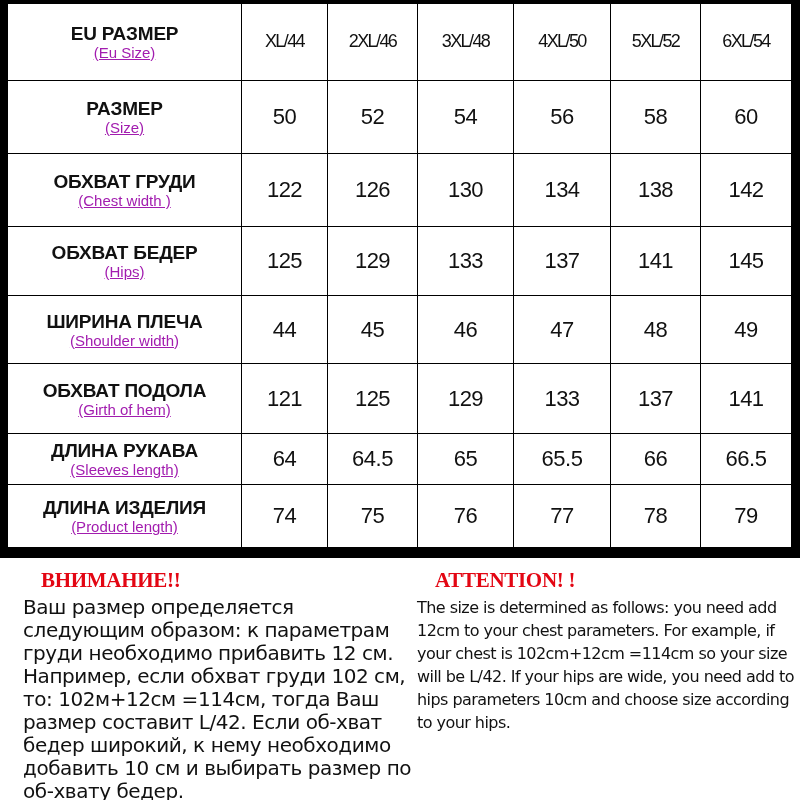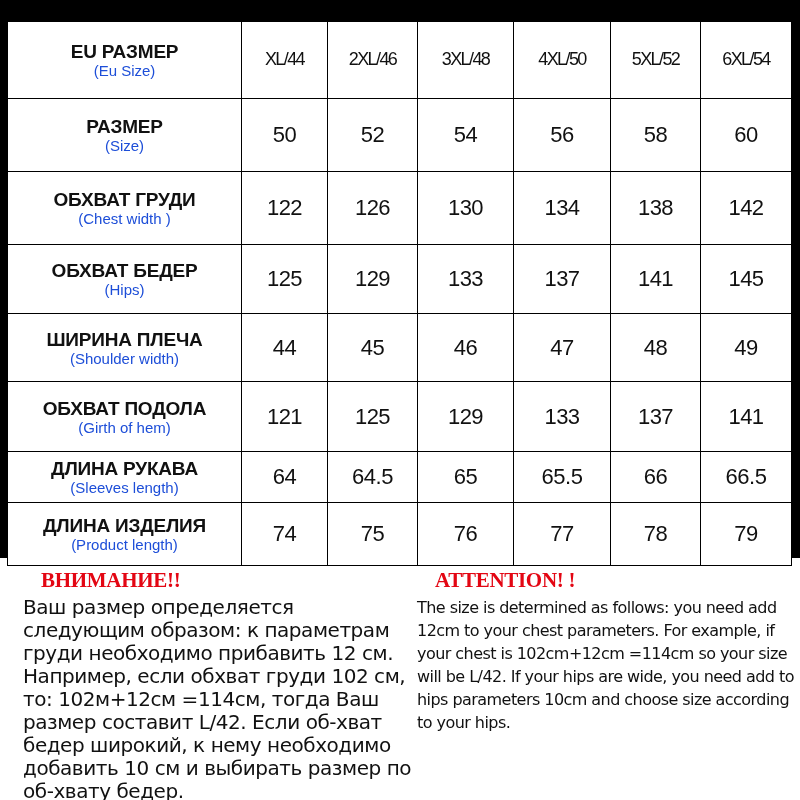--- a/index.html
+++ b/index.html
@@ -9,7 +9,7 @@
     background: #000;
   }
   table.sizes {
-    position: absolute; left: 7px; top: 21px;
+    position: absolute; left: 7px; top: 3px;
     width: 784px; height: 545px;
     border-collapse: collapse; table-layout: fixed; background: #fff;
   }

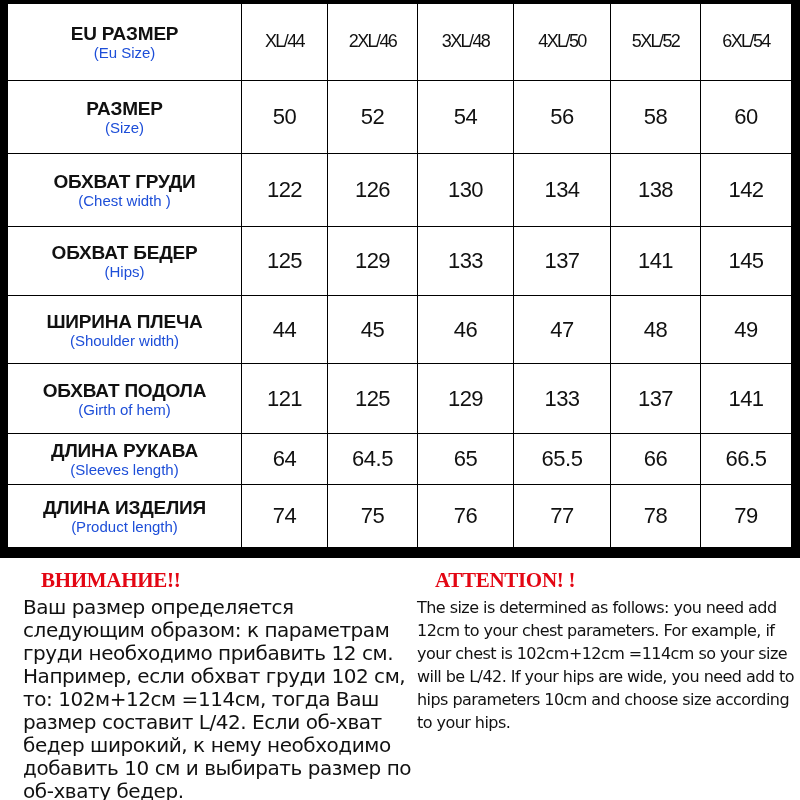--- a/index.html
+++ b/index.html
@@ -20,7 +20,7 @@
   }
   td.label { width: 233px; }
   td.label .ru { display: block; font-weight: bold; font-size: 19px; line-height: 21px; letter-spacing: -0.2px; }
-  td.label .en { display: block; font-size: 15px; line-height: 17px; color: #1d4ed8; }
+  td.label .en { display: block; font-size: 15px; line-height: 17px; color: #a21caf; text-decoration: underline; }
   td.val { font-size: 22px; letter-spacing: -0.5px; }
   td.hdr { font-size: 18px; letter-spacing: -1.6px; }
   .note {

